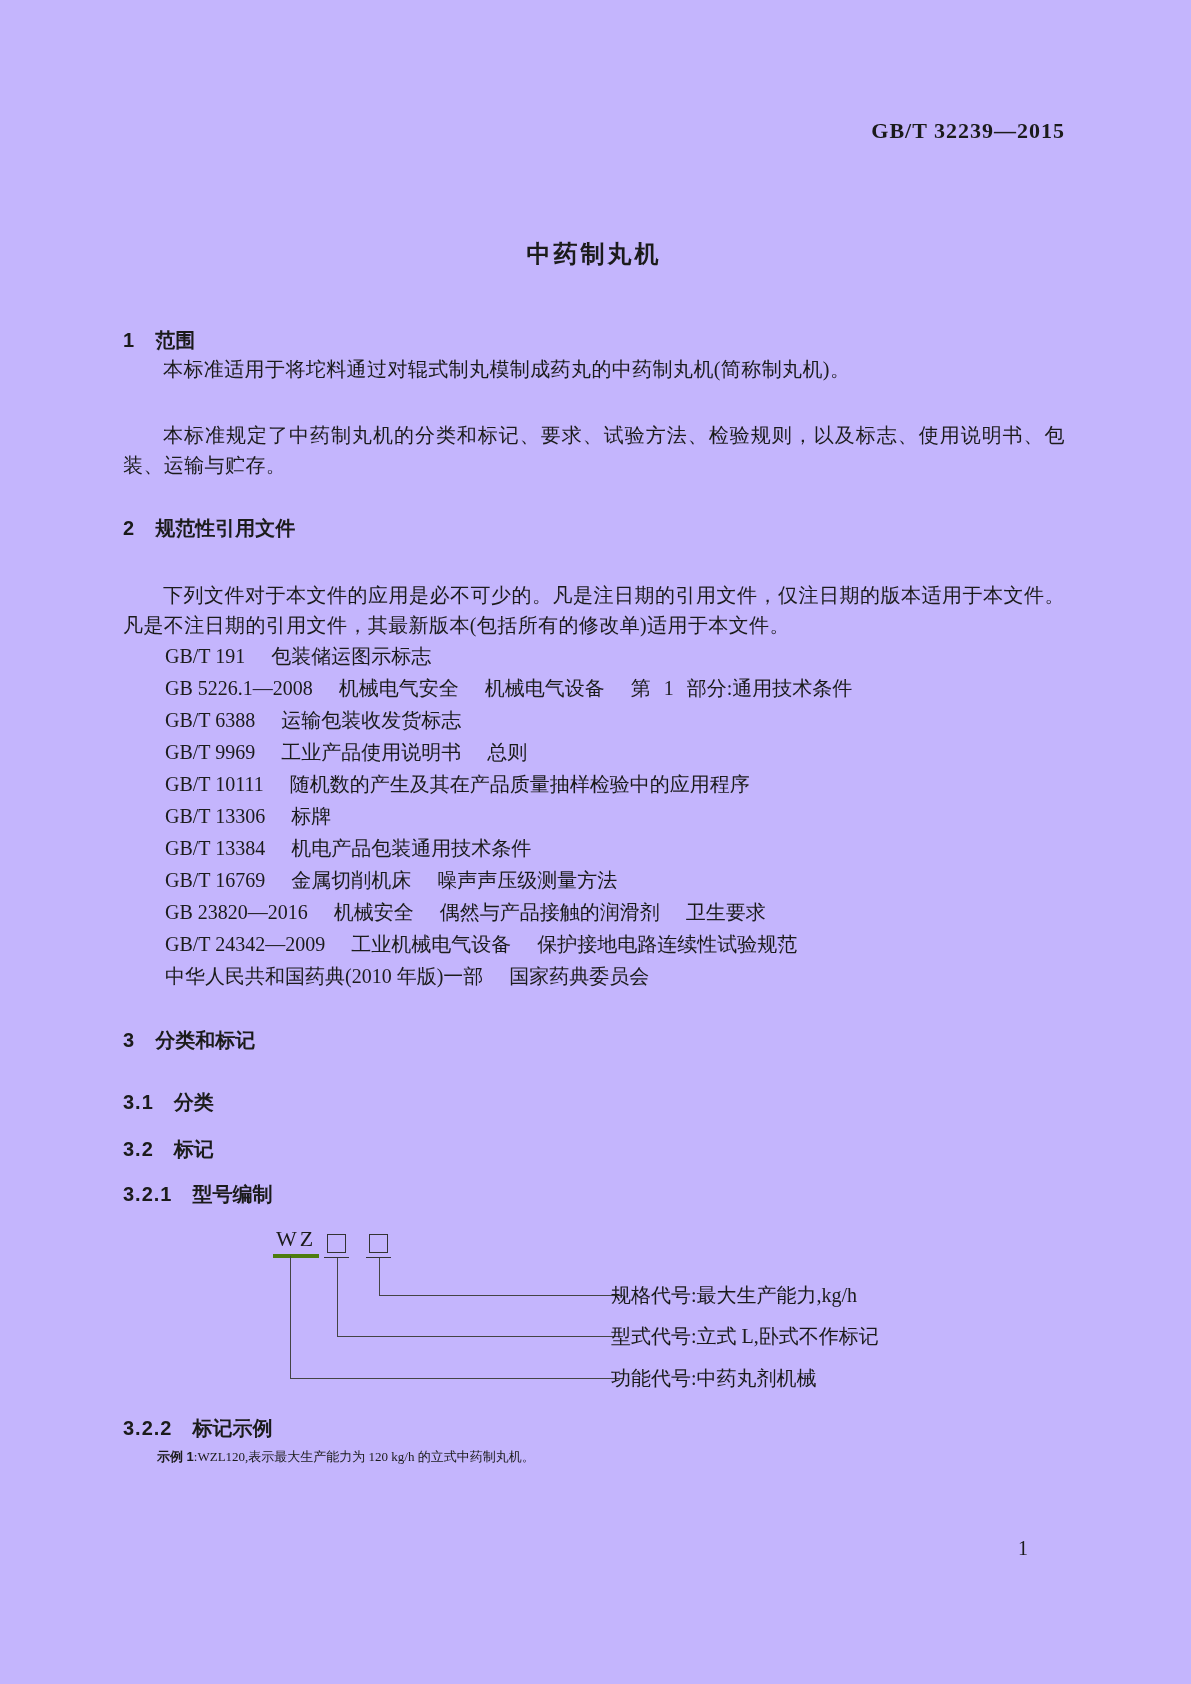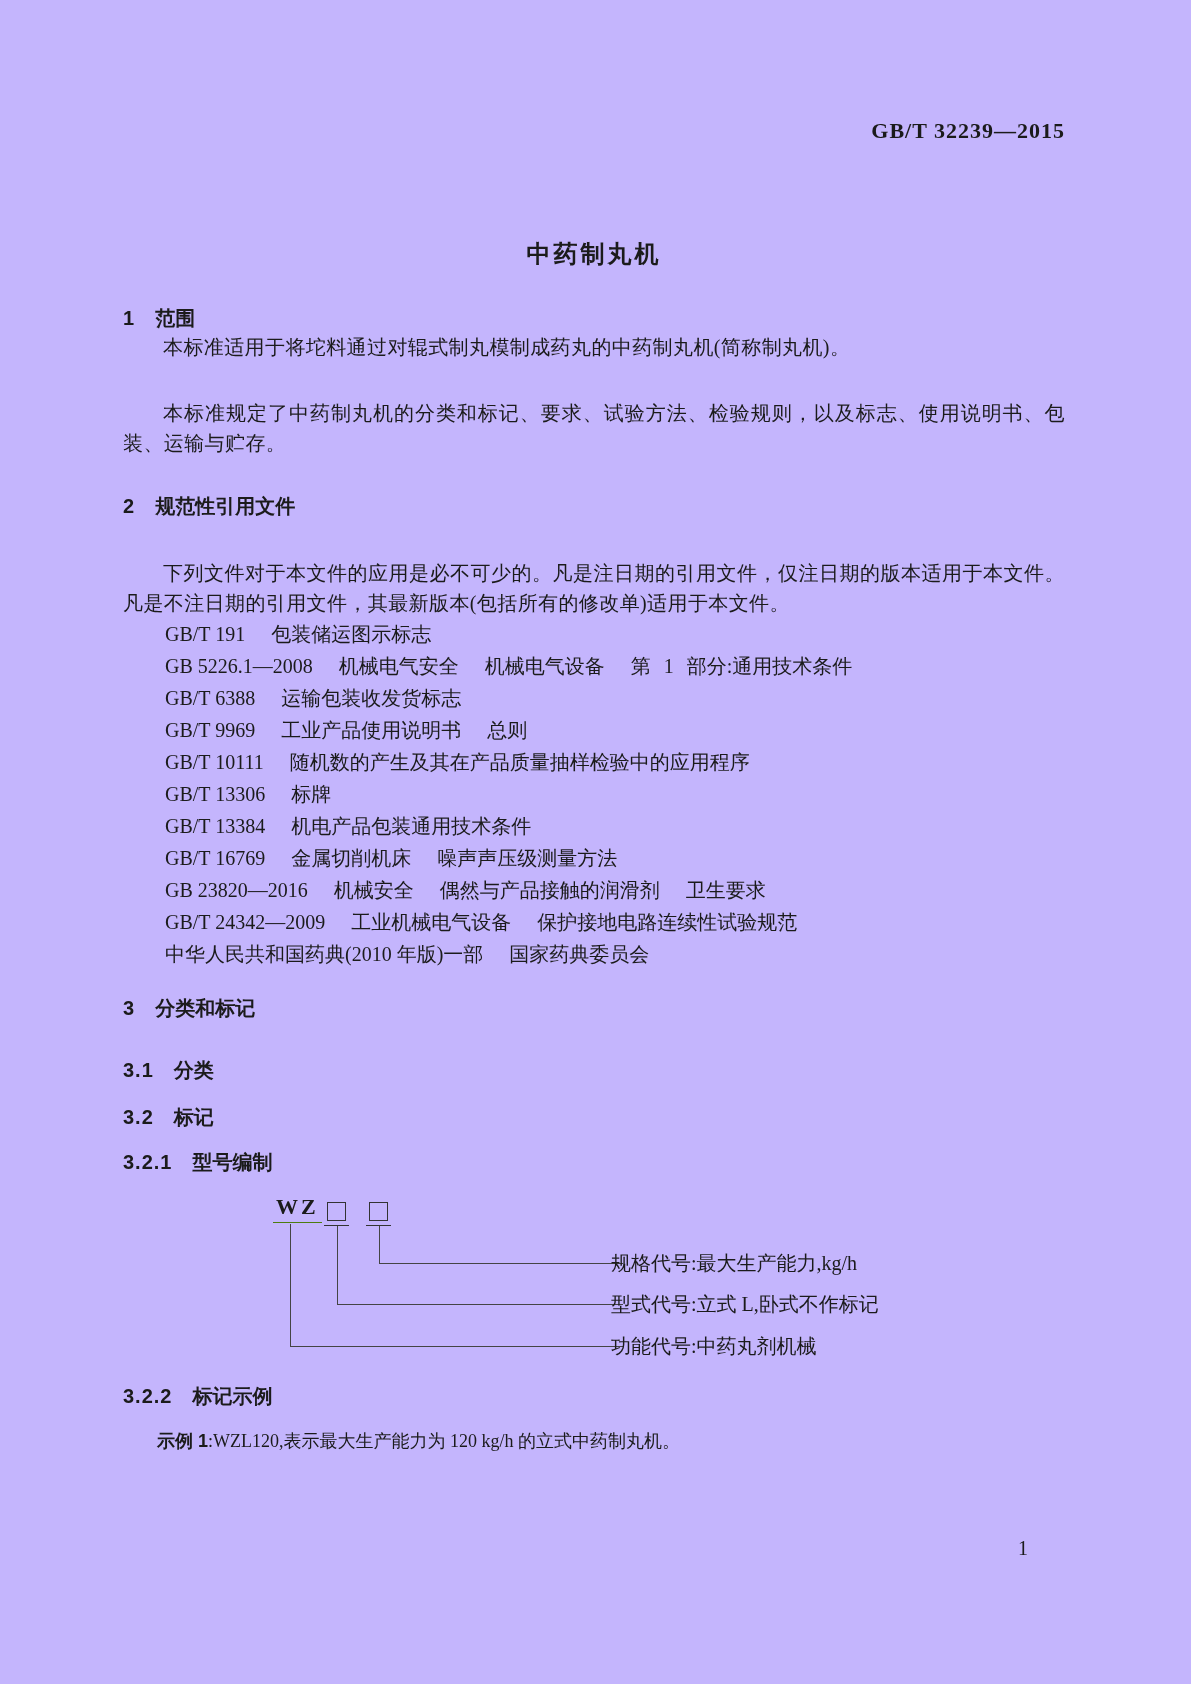--- a/index.html
+++ b/index.html
@@ -41,7 +41,7 @@
     line-height: 28px;
   }
   .h .h-num { margin-right: 20px; letter-spacing: 1px; }
-  .h1-sec  { margin-top: 30px; }
+  .h1-sec  { margin-top: 52px; }
   .h2-sec  { margin-top: 34px; }
   .h3-sec  { margin-top: 24px; }
   .h31-sec { margin-top: 34px; }

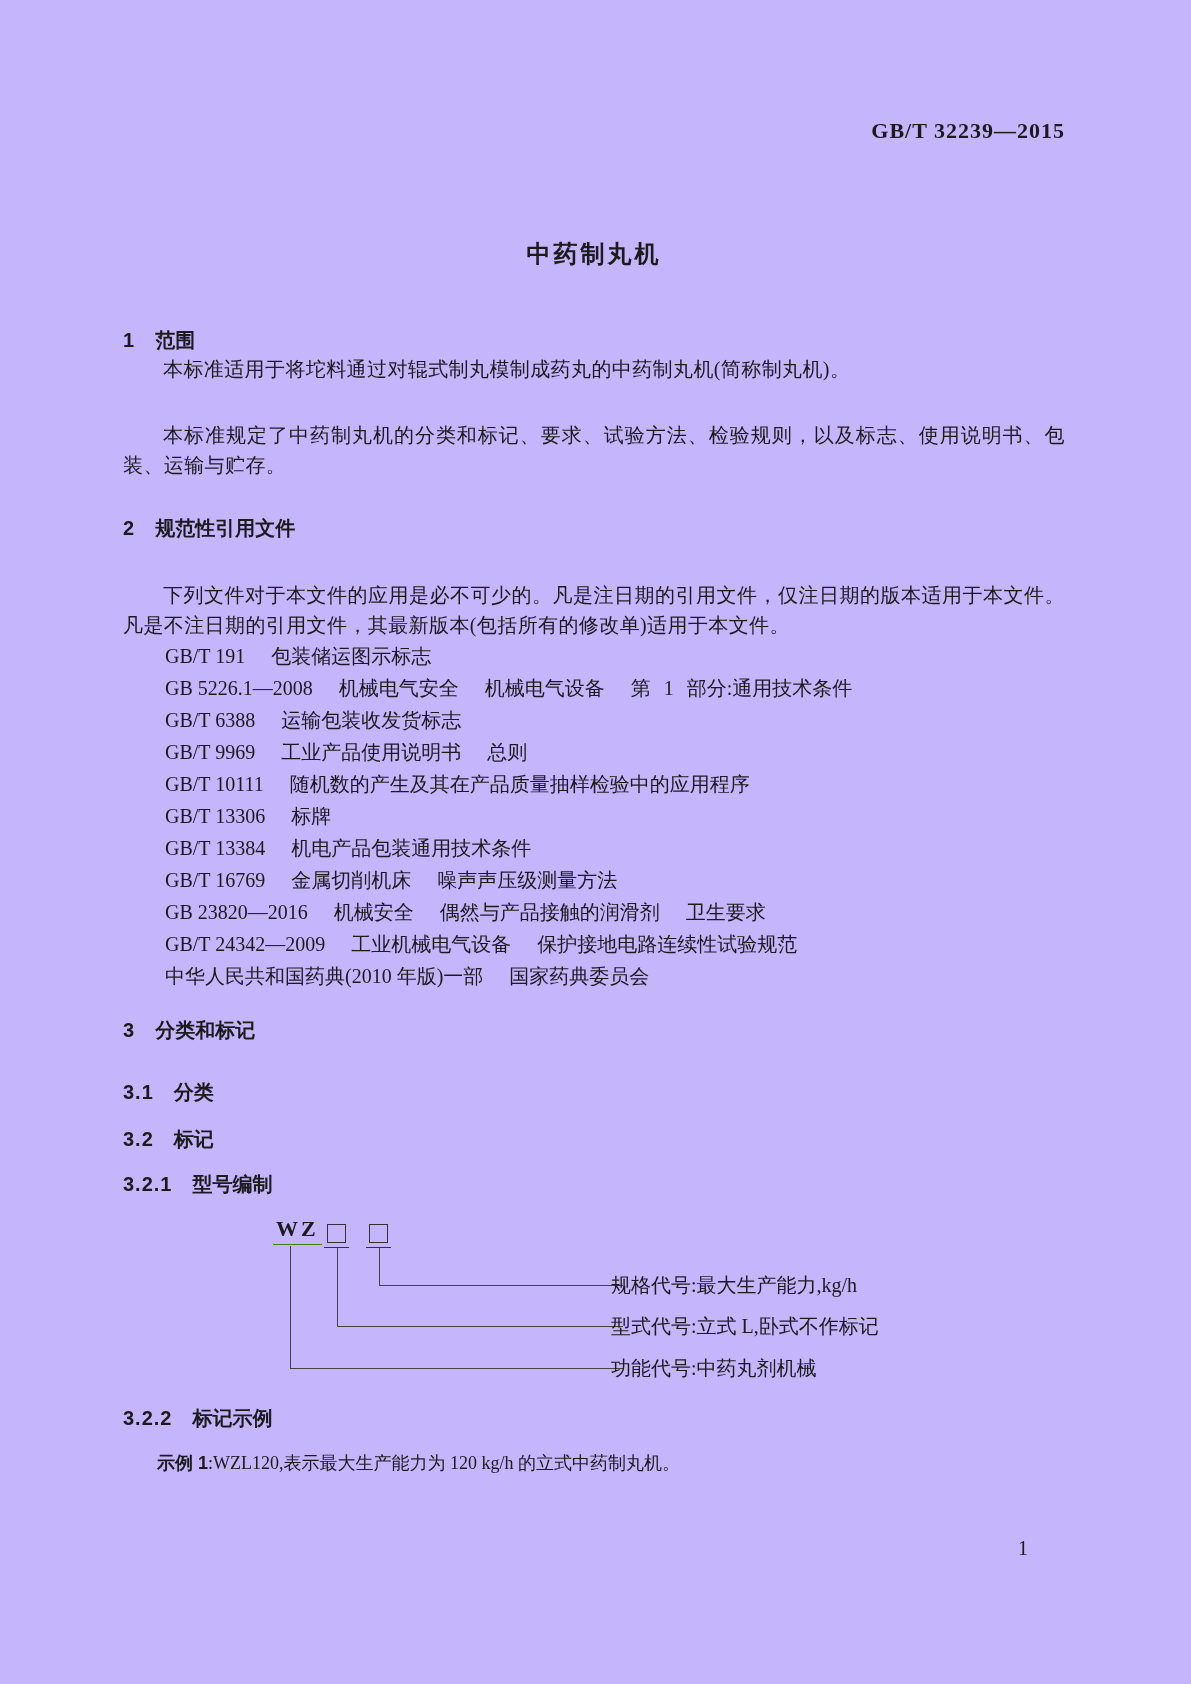--- a/index.html
+++ b/index.html
@@ -43,7 +43,7 @@
   .h .h-num { margin-right: 20px; letter-spacing: 1px; }
   .h1-sec  { margin-top: 52px; }
   .h2-sec  { margin-top: 34px; }
-  .h3-sec  { margin-top: 24px; }
+  .h3-sec  { margin-top: 34px; }
   .h31-sec { margin-top: 34px; }
   .h32-sec { margin-top: 19px; }
   .h321-sec{ margin-top: 17px; }

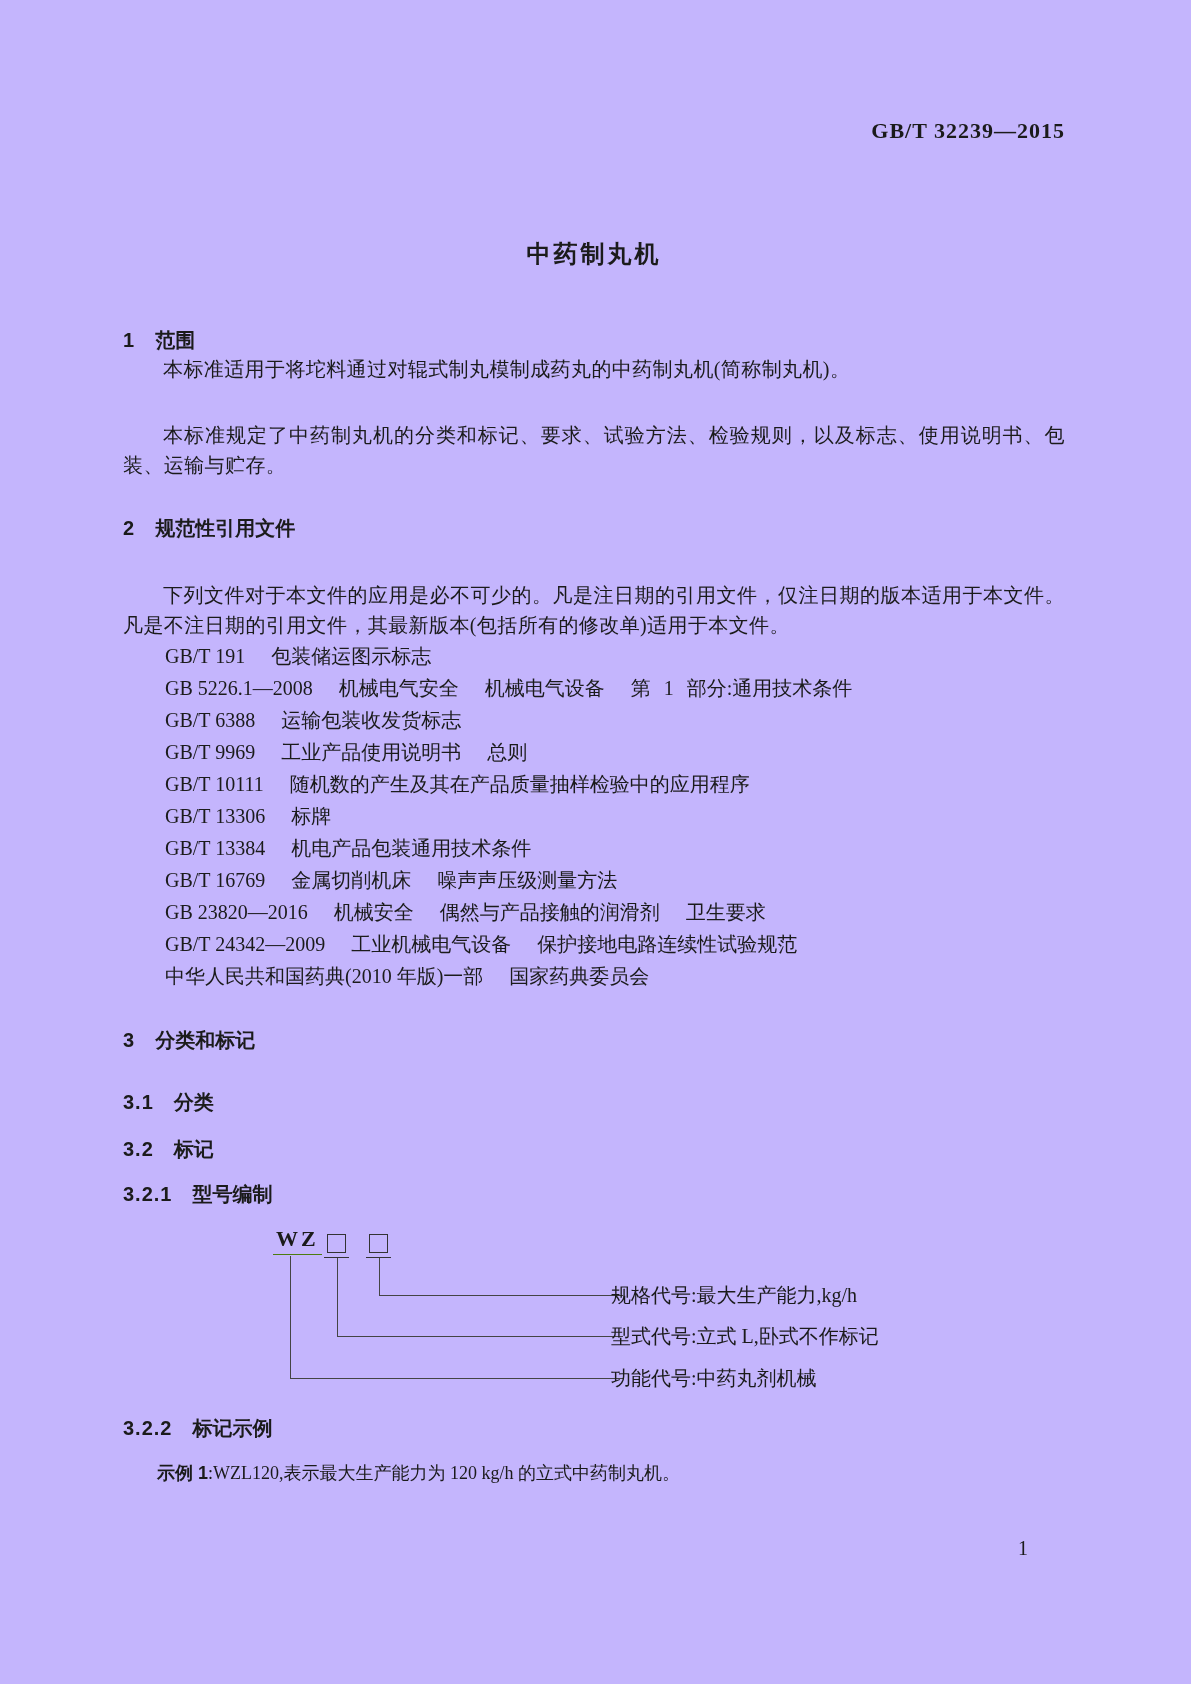--- a/index.html
+++ b/index.html
@@ -73,8 +73,7 @@
     font-size: 22px;
     letter-spacing: 3px;
     padding: 0 3px 2px 3px;
-    border-bottom: 1px solid #4d7c0f;
-    font-weight: bold;
+    border-bottom: 4px solid #4d7c0f;
   }
   .code-box {
     position: absolute;

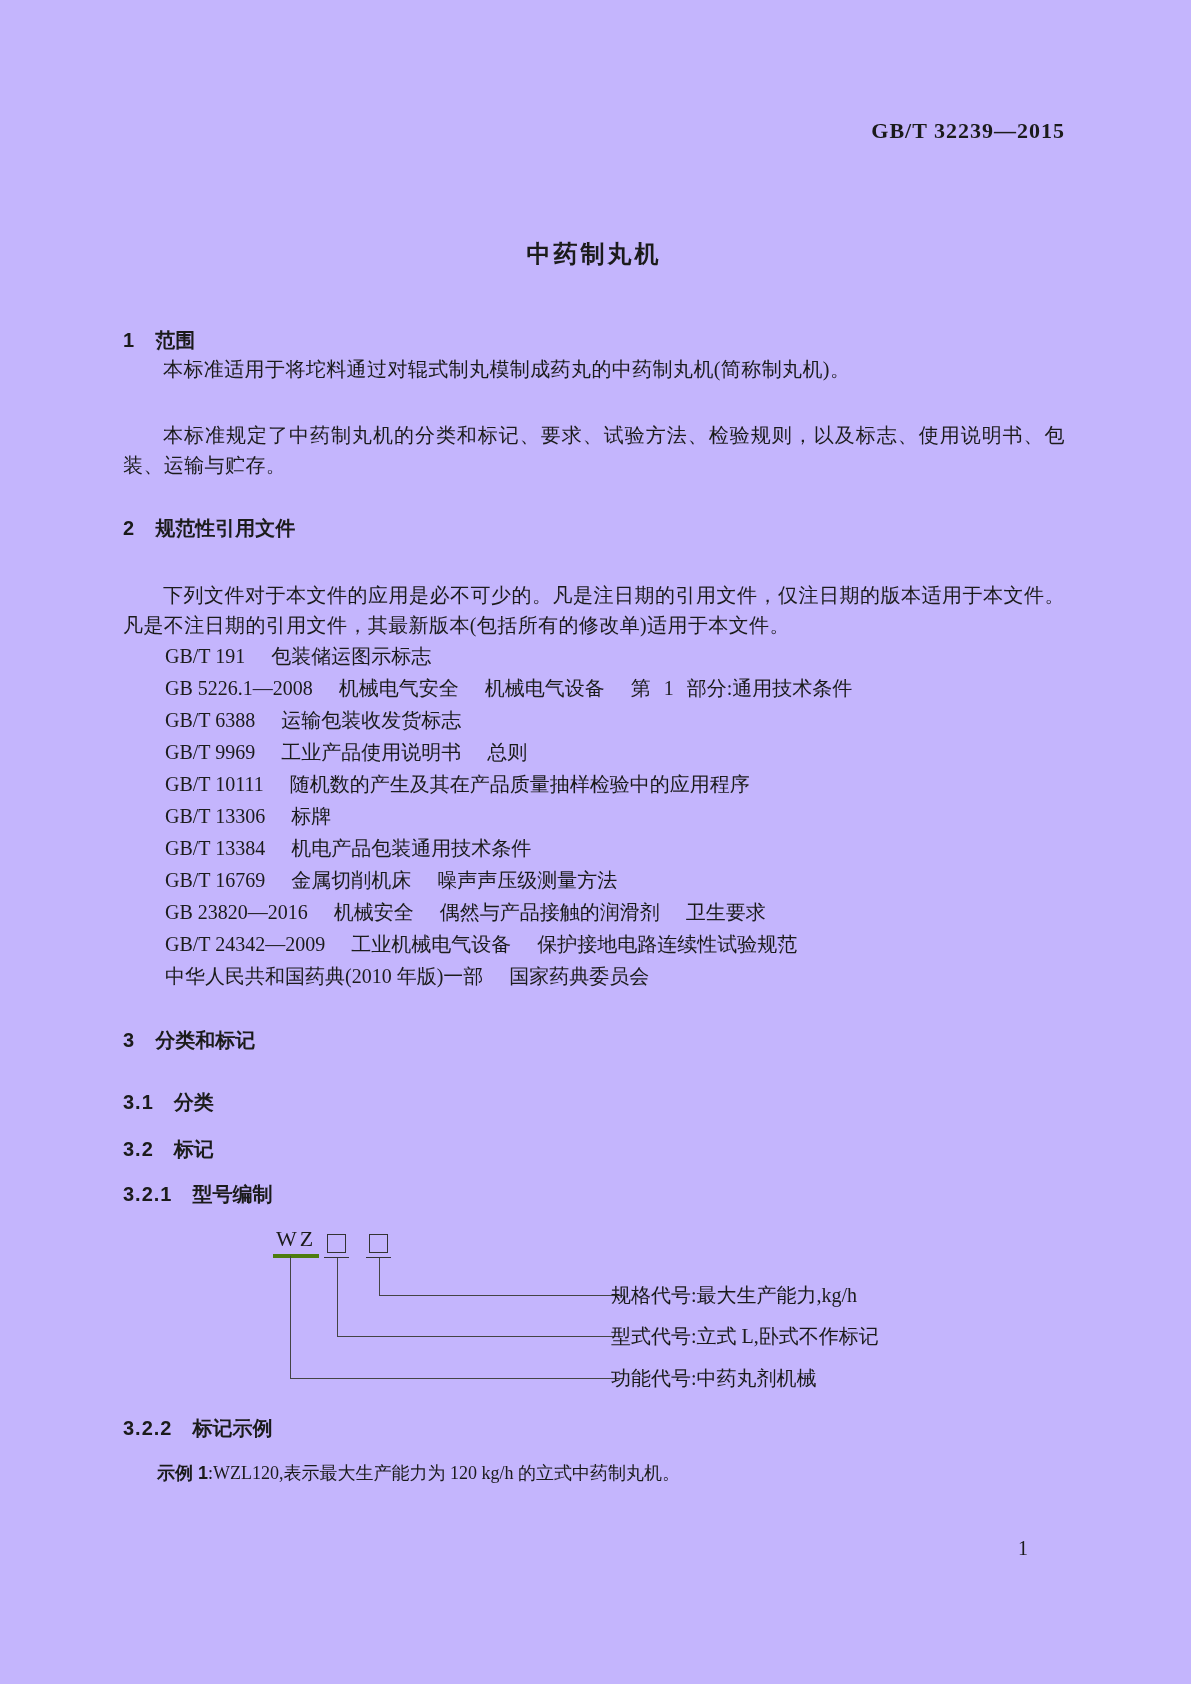--- a/index.html
+++ b/index.html
@@ -94,9 +94,9 @@
     white-space: pre;
   }
   .example-line {
-    margin-top: 17px;
+    margin-top: 1px;
     padding-left: 34px;
-    font-size: 18px;
+    font-size: 13px;
     line-height: 28px;
   }
   .example-line .ex-label {

